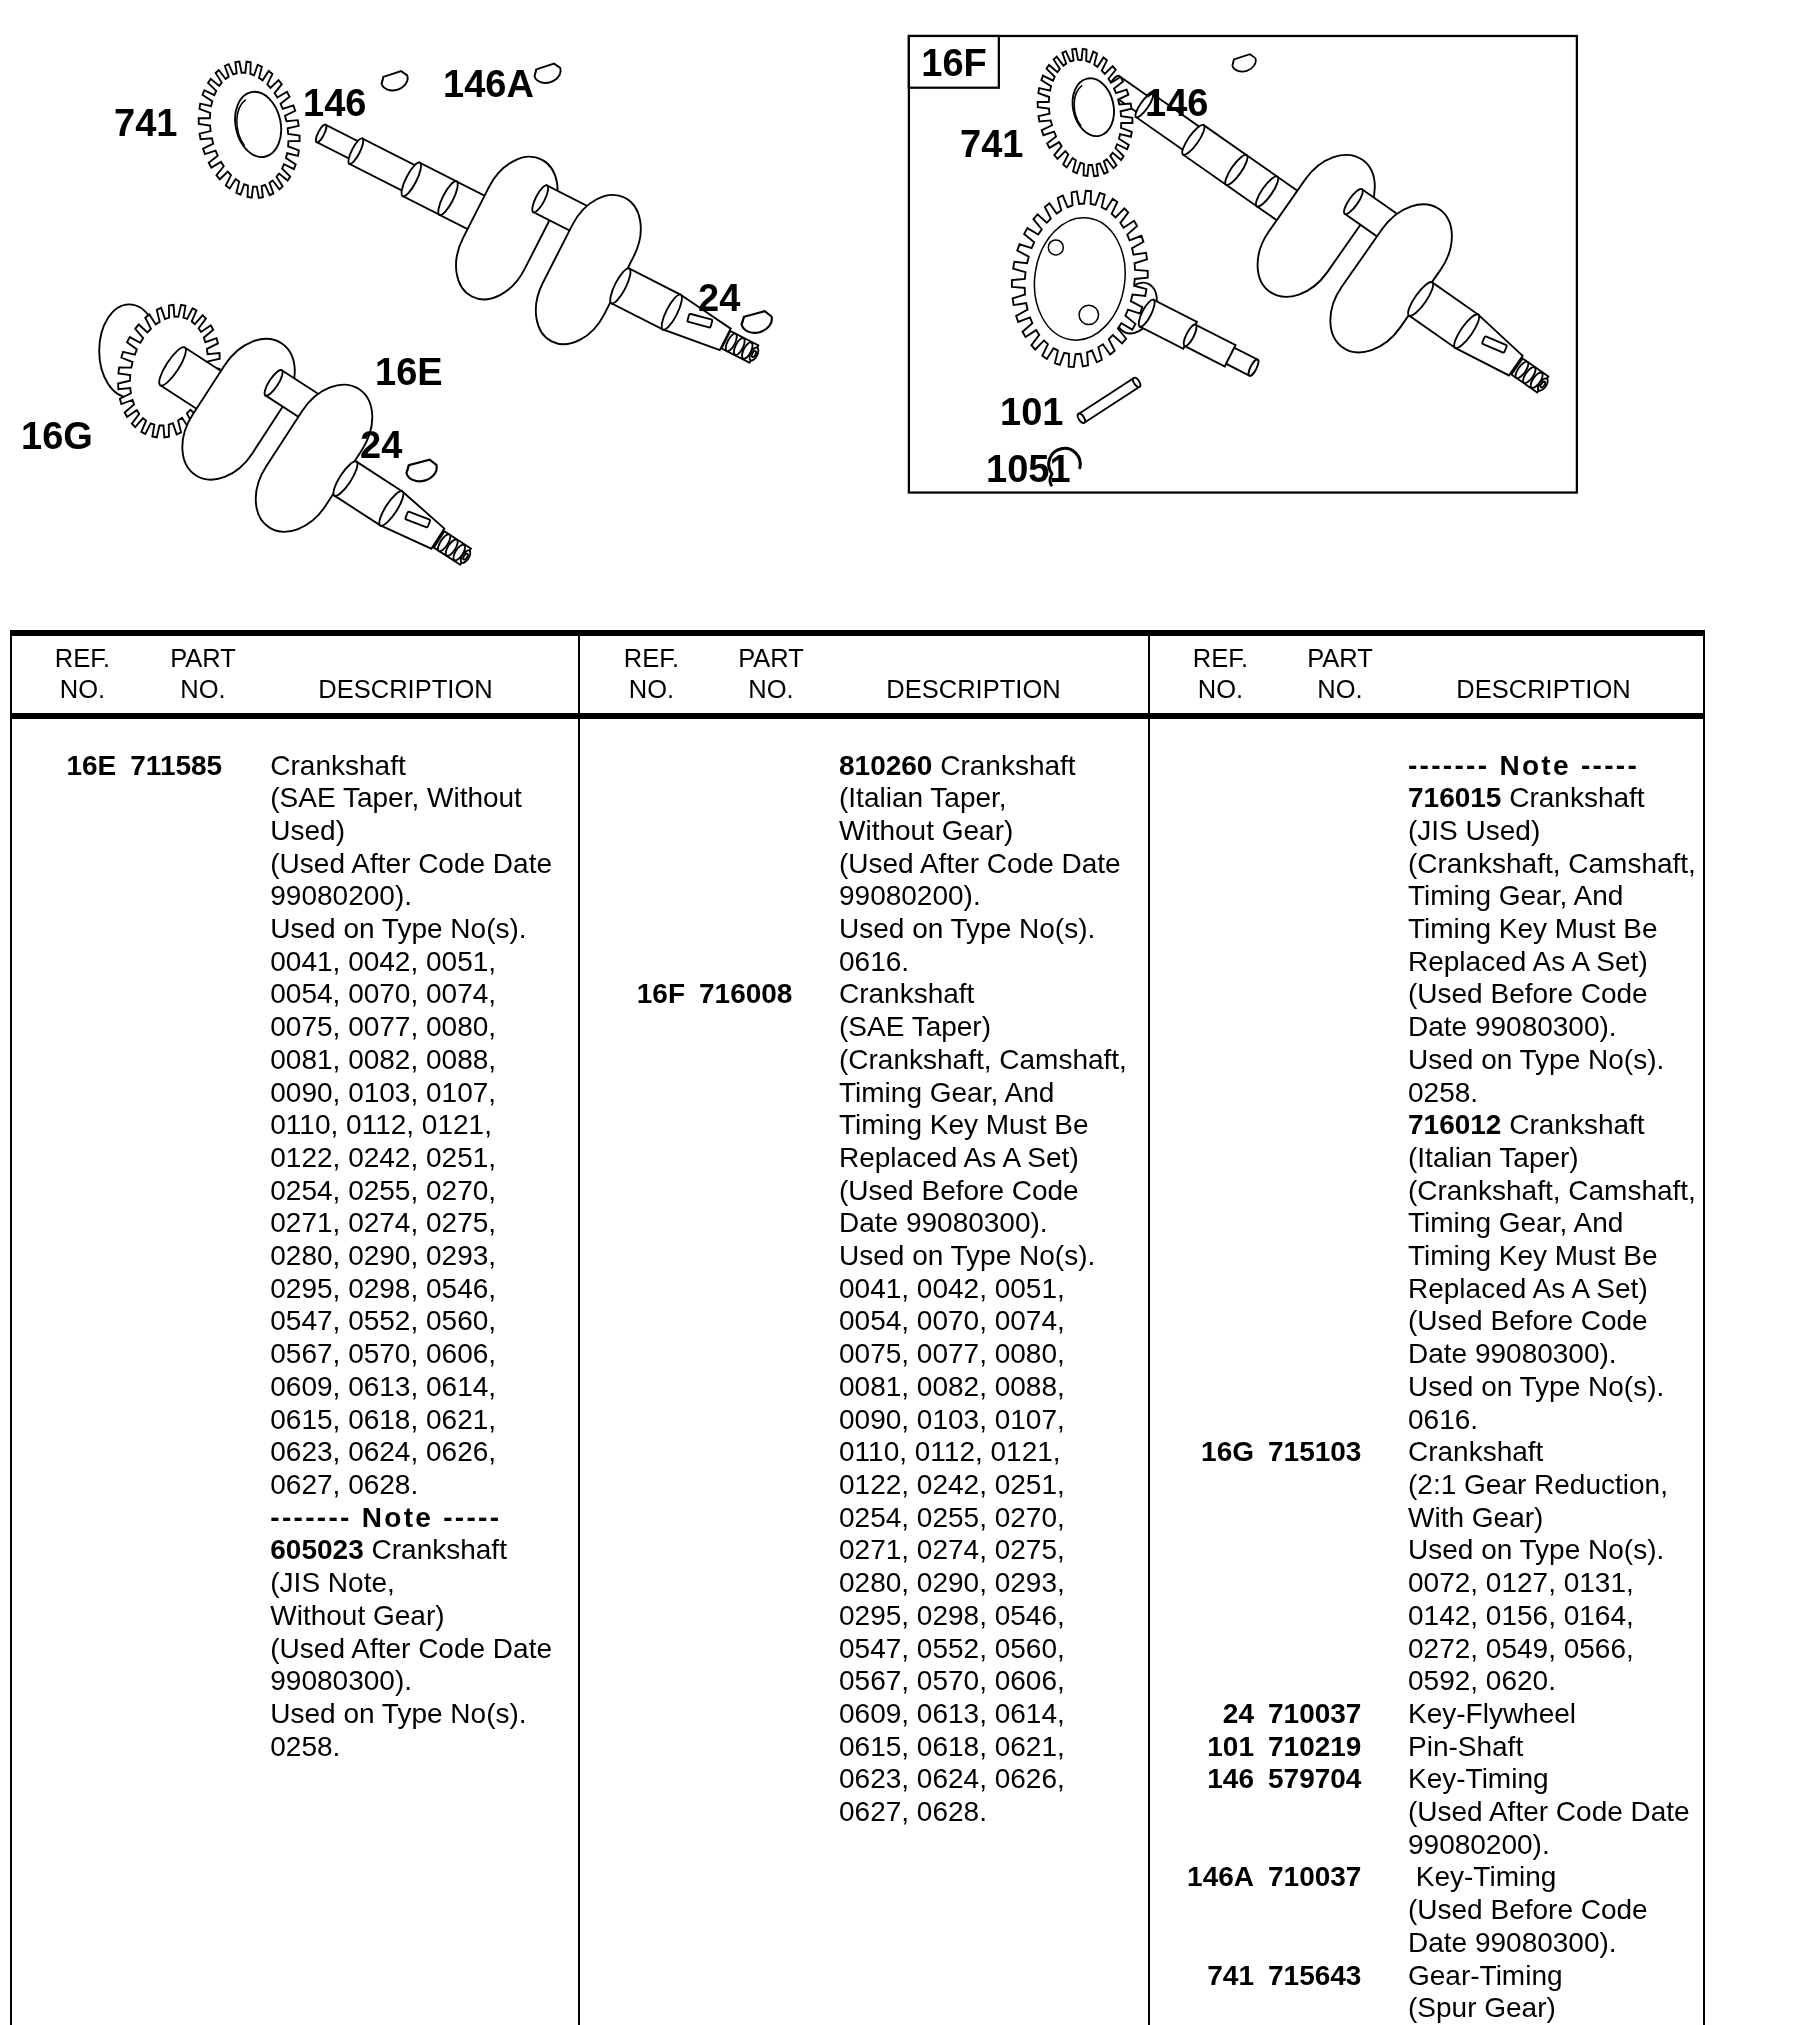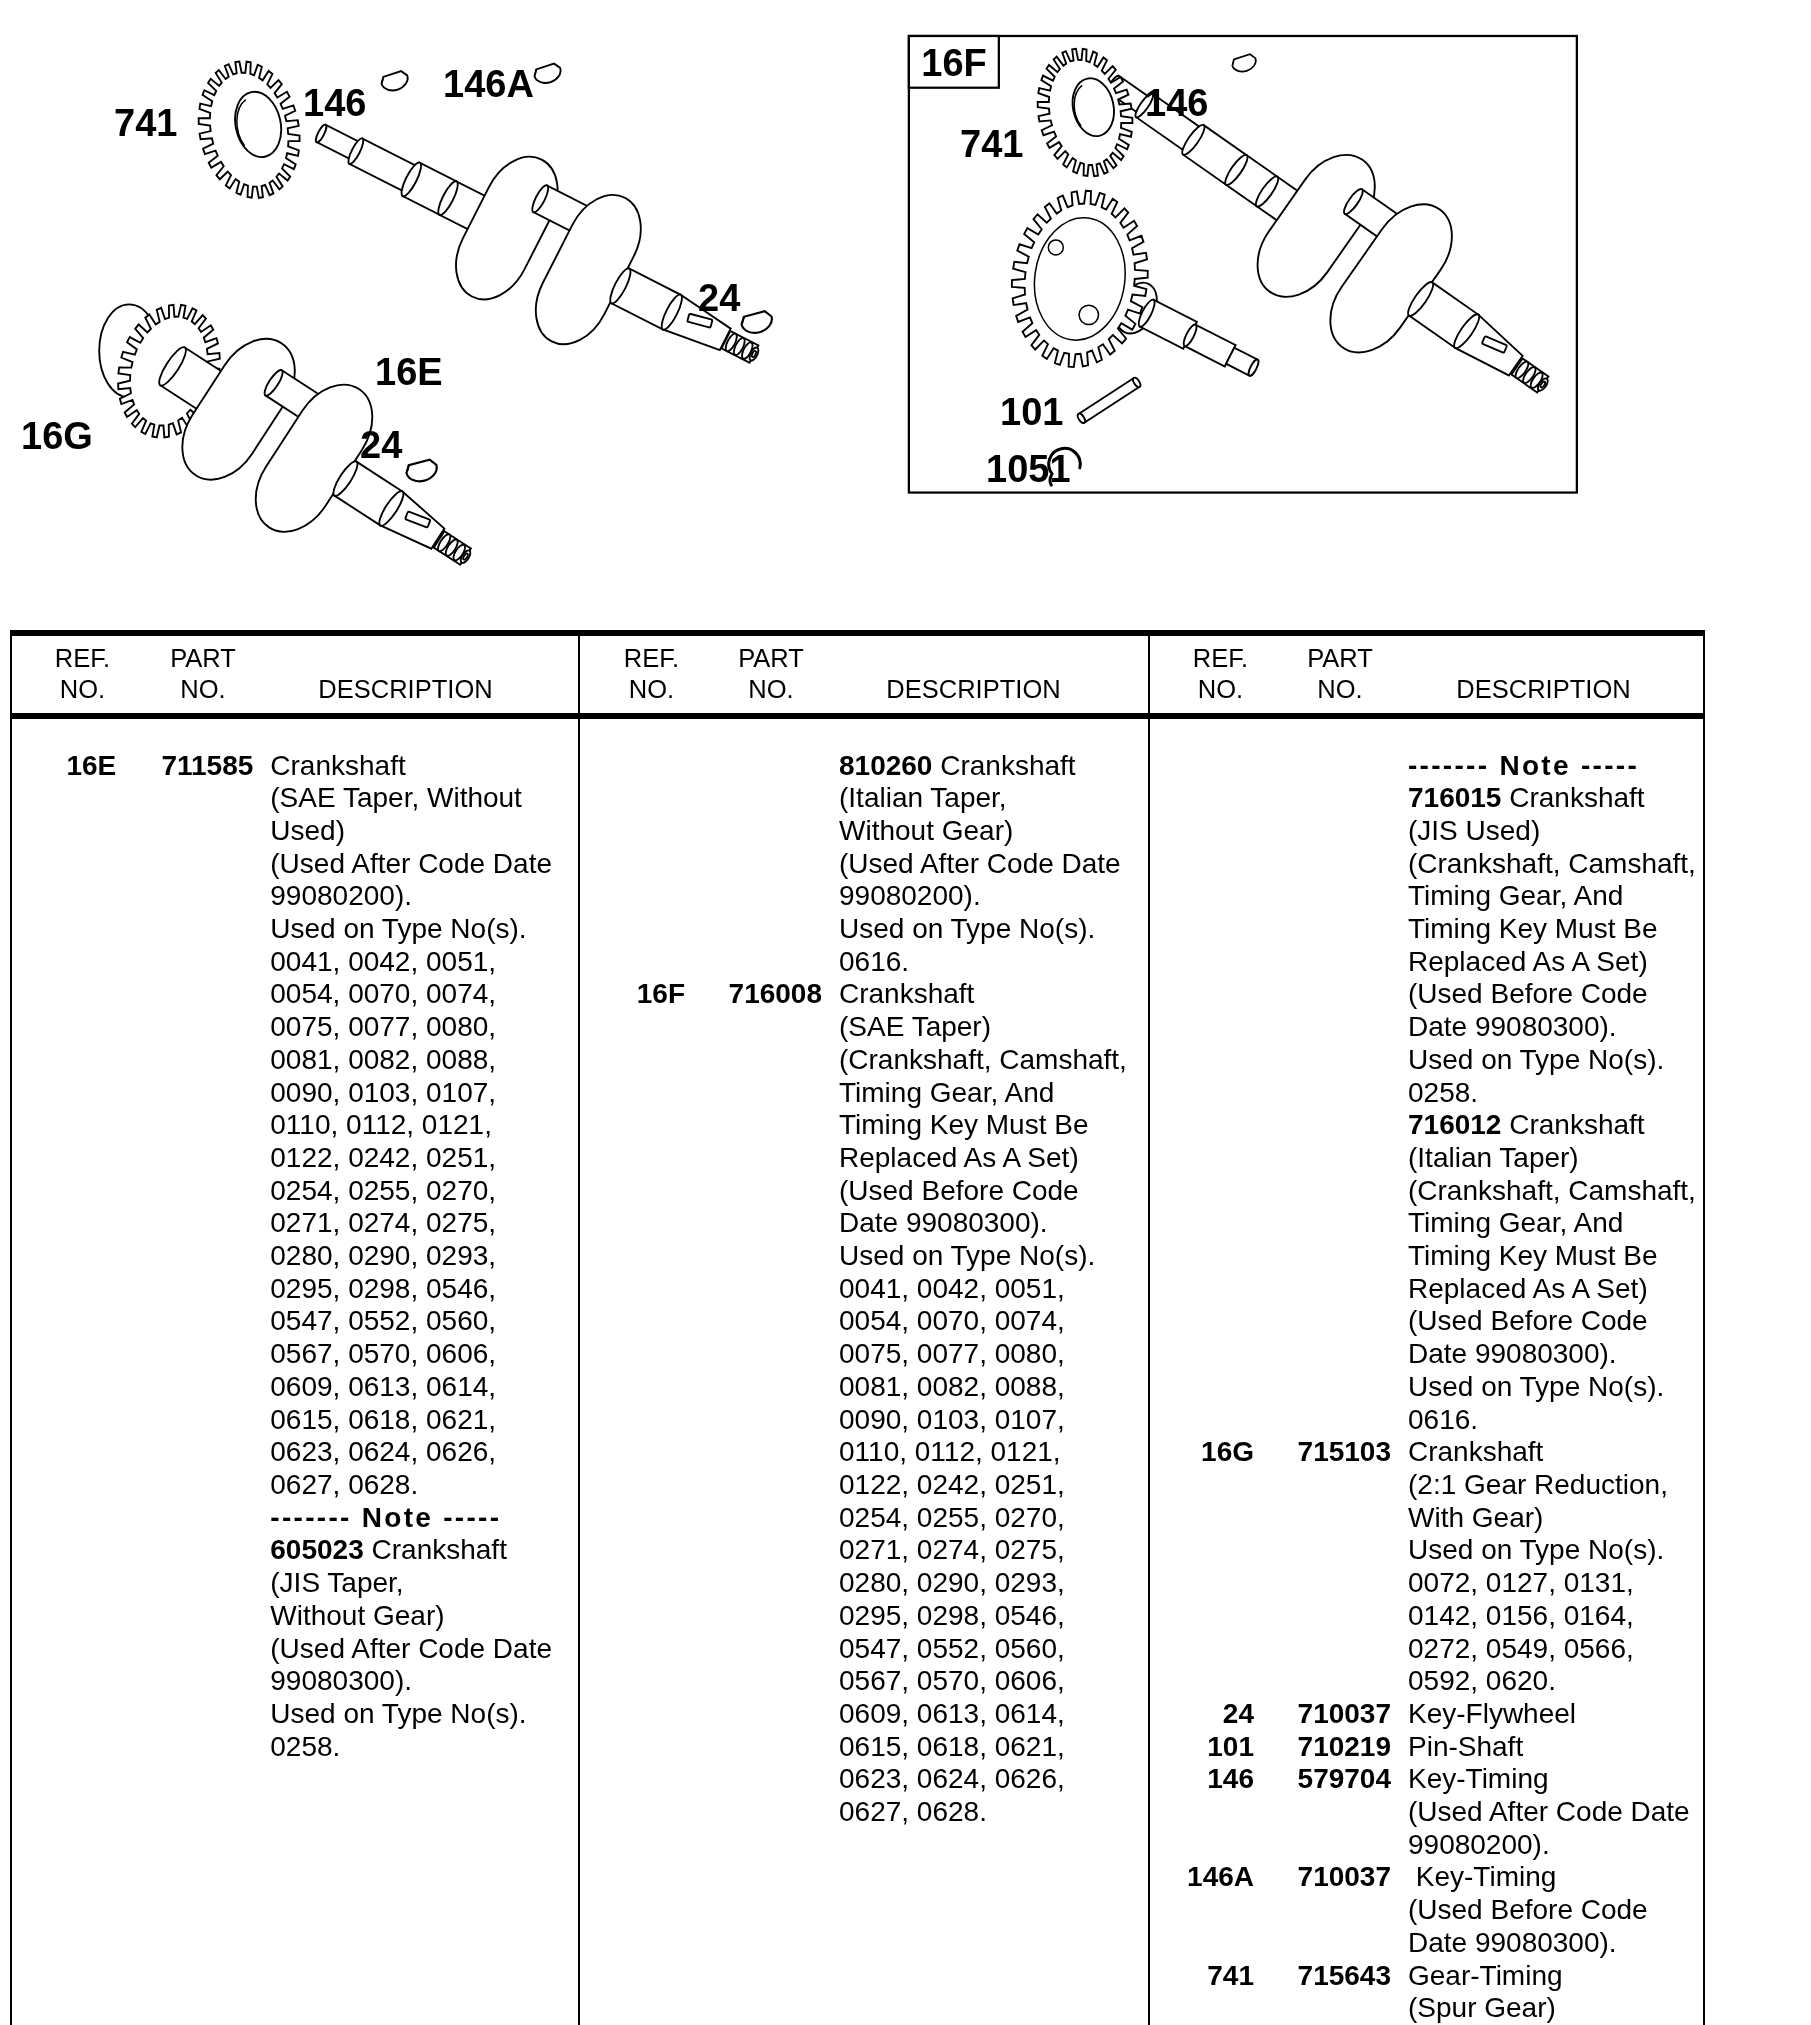--- a/index.html
+++ b/index.html
@@ -17,7 +17,7 @@
   .rule{position:absolute;background:#000;}
   .line{position:absolute;font-size:28px;line-height:1;white-space:pre;}
   .line .ref{position:absolute;left:0;width:105px;text-align:right;font-weight:bold;}
-  .line .part{position:absolute;left:119px;width:123px;text-align:right;font-weight:bold;}
+  .line .part{position:absolute;left:119px;width:123px;text-align:left;font-weight:bold;}
   .line .desc{position:absolute;left:259px;}
   .line .desc b{font-weight:bold;}
   .note-line{letter-spacing:2.3px;font-weight:bold;text-align:right;}

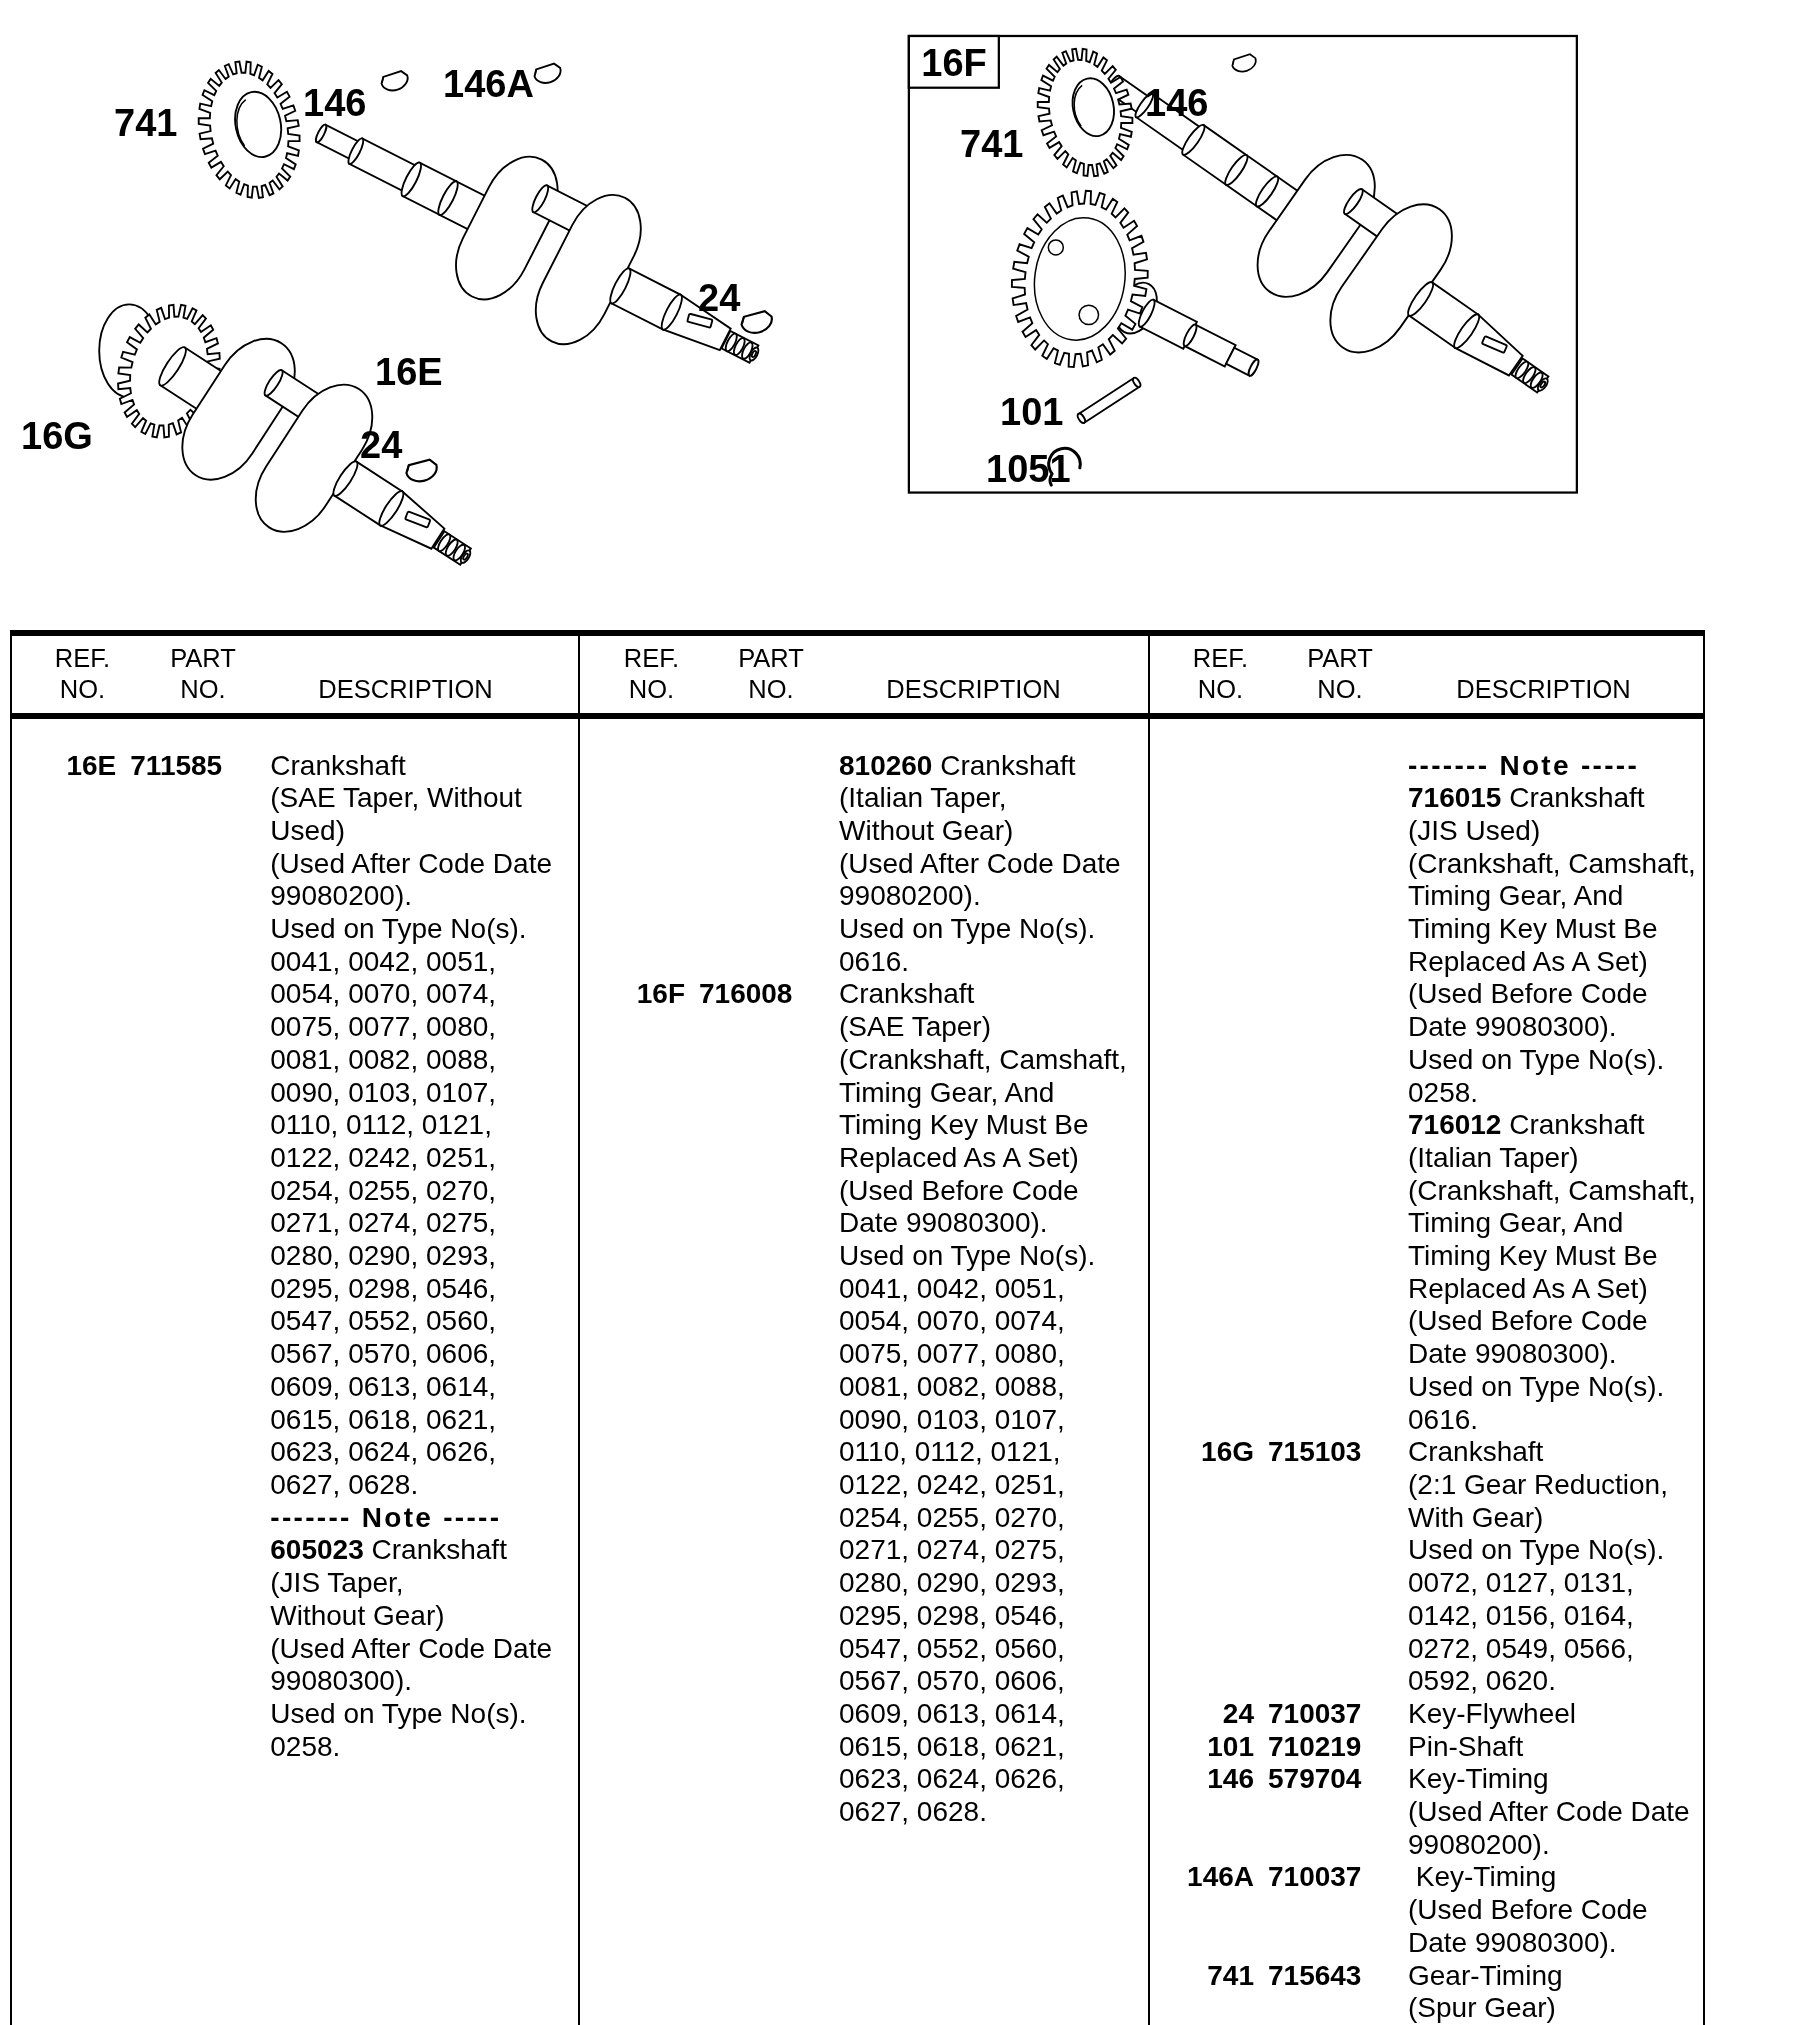--- a/index.html
+++ b/index.html
@@ -224,7 +224,7 @@
       <div class="line" style="left: 11.3px; top: 1471px; width: 567px;"><span class="desc"><span>0627, 0628.</span></span></div>
       <div class="line" style="left: 11.3px; top: 1504px; width: 567px;"><span class="desc note-line"><b>------- Note -----</b></span></div>
       <div class="line" style="left: 11.3px; top: 1536px; width: 567px;"><span class="desc"><b>605023</b><span> Crankshaft</span></span></div>
-      <div class="line" style="left: 11.3px; top: 1569px; width: 567px;"><span class="desc"><span>(JIS Taper,</span></span></div>
+      <div class="line" style="left: 11.3px; top: 1569px; width: 567px;"><span class="desc"><span>(JIS Note,</span></span></div>
       <div class="line" style="left: 11.3px; top: 1602px; width: 567px;"><span class="desc"><span>Without Gear)</span></span></div>
       <div class="line" style="left: 11.3px; top: 1635px; width: 567px;"><span class="desc"><span>(Used After Code Date</span></span></div>
       <div class="line" style="left: 11.3px; top: 1667px; width: 567px;"><span class="desc"><span>99080300).</span></span></div>

